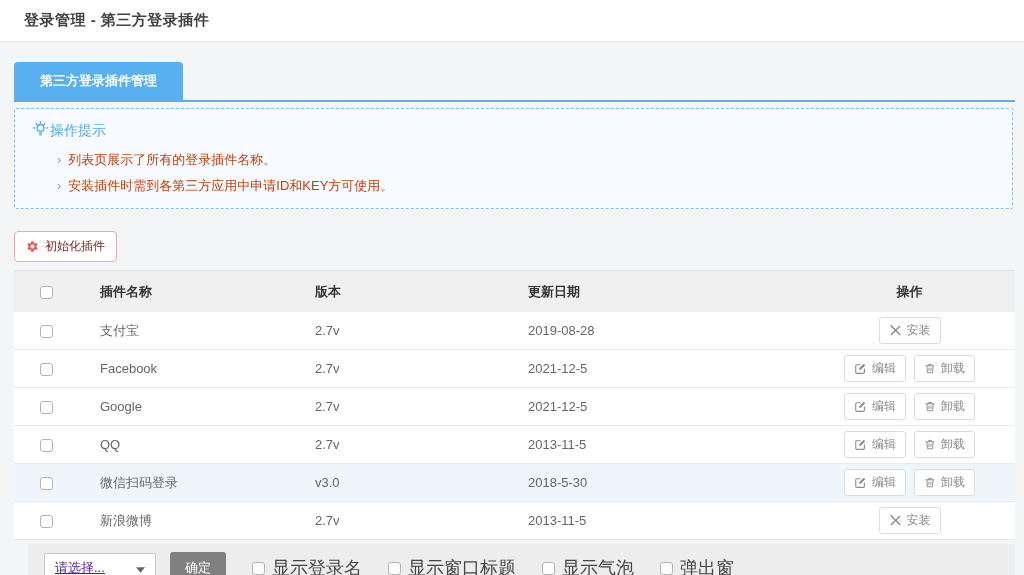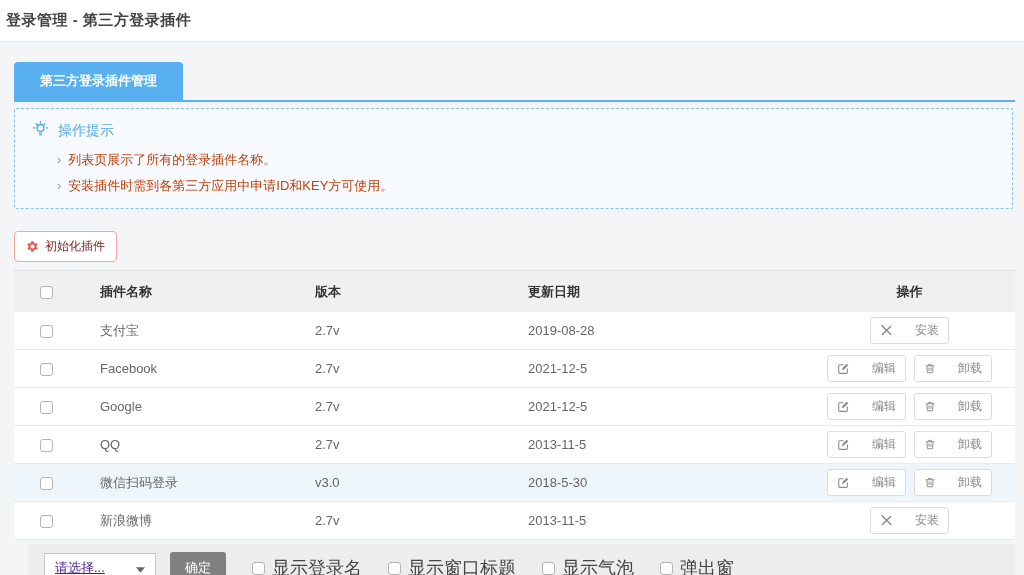--- a/index.html
+++ b/index.html
@@ -7,7 +7,7 @@
   body { font-family:"Liberation Sans","DejaVu Sans",sans-serif; background:#ffffff; color:#555; }
 
   
-  .titlebar { height:42px; background:#fff; border-bottom:1px solid #e7e7e7; display:flex; align-items:center; padding:0 6px; }
+  .titlebar { height:42px; background:#fff; border-bottom:1px solid #e7e7e7; display:flex; align-items:center; padding:0 24px; }
   .titlebar h1 { font-size:15px; font-weight:bold; color:#424242; letter-spacing:.5px; }
 
   

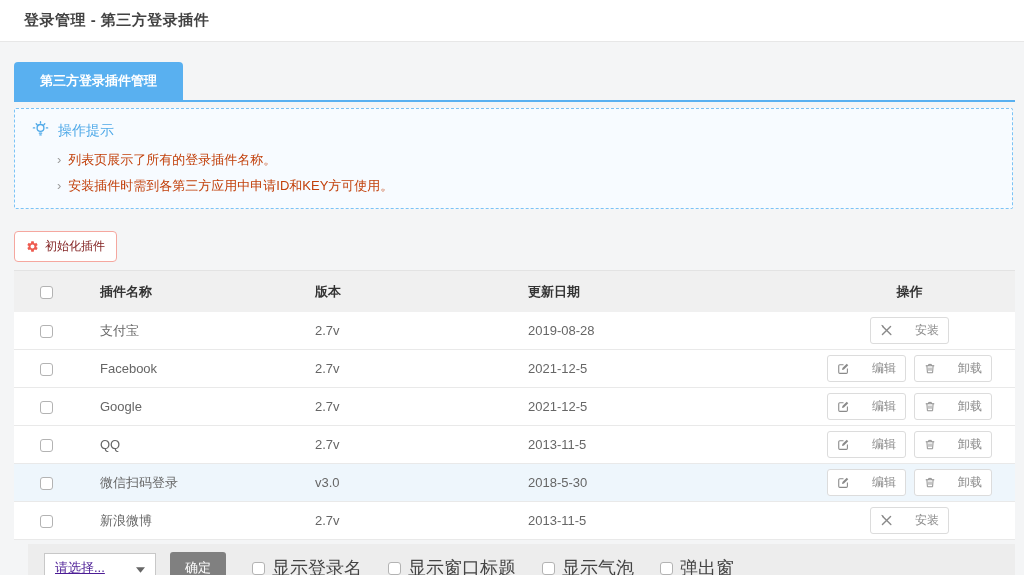--- a/index.html
+++ b/index.html
@@ -19,7 +19,7 @@
 
   
   .tips { margin:6px 2px 0 0; background:#f7fbff; border:1px dashed #7cc3f5; border-radius:2px; padding:11px 16px 14px 16px; }
-  .tips-head { display:flex; align-items:center; gap:8px; color:#4fa9e8; font-size:14px; }
+  .tips-head { display:flex; align-items:center; color:#4fa9e8; font-size:14px; }
   .tips-list { list-style:none; margin-top:4px; }
   .tips-list li { margin-top:10px; padding-left:26px; font-size:13px; color:#c2410c; line-height:16px; }
   .tips-list li::before { content:"\203A"; color:#9a9a9a; margin-right:7px; font-size:13px; }

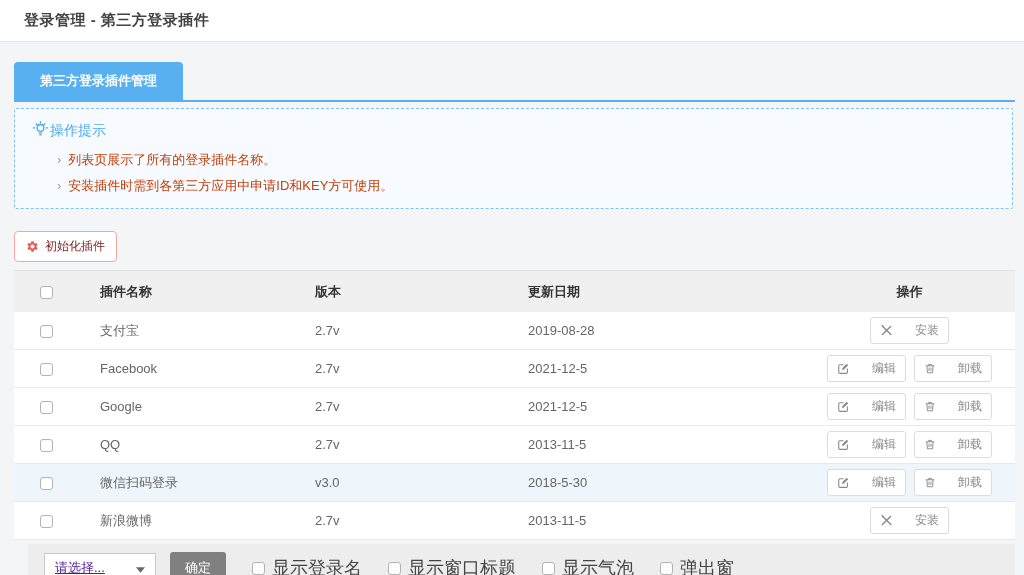--- a/index.html
+++ b/index.html
@@ -40,7 +40,7 @@
 
   .cb { display:inline-block; width:13px; height:13px; background:#fff; border:1px solid #b3b3b3; border-radius:3px; cursor:pointer; vertical-align:middle; }
 
-  .btn-act { display:inline-flex; align-items:center; gap:22px; background:#fff; border:1px solid #dcdcdc; color:#8a8a8a; font-size:12px; padding:4px 9px; border-radius:3px; cursor:pointer; }
+  .btn-act { display:inline-flex; align-items:center; gap:5px; background:#fff; border:1px solid #dcdcdc; color:#8a8a8a; font-size:12px; padding:4px 9px; border-radius:3px; cursor:pointer; }
   .btn-act svg { display:block; }
 
   

